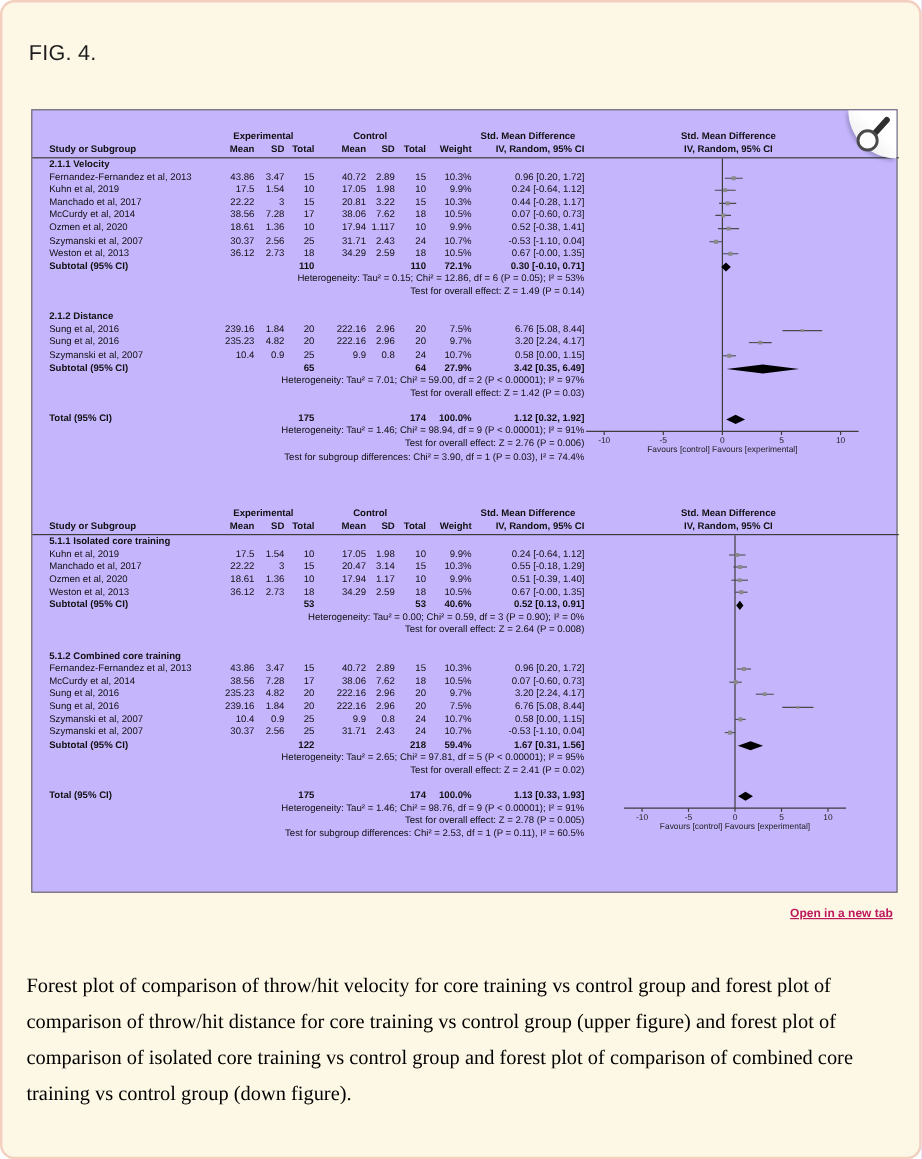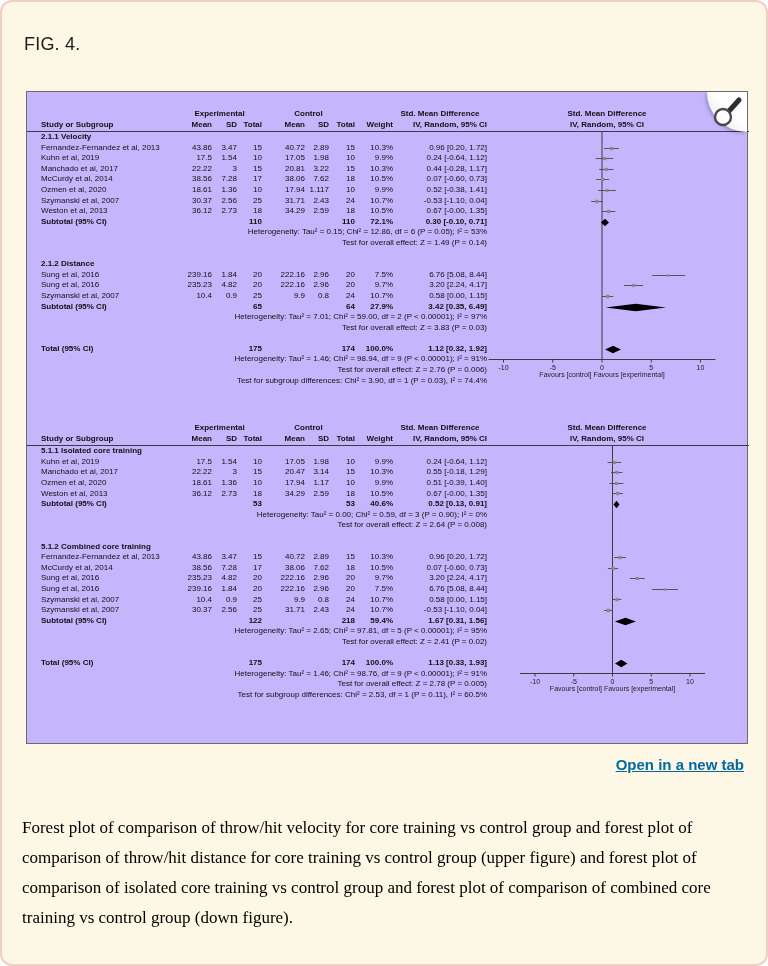--- a/index.html
+++ b/index.html
@@ -209,7 +209,7 @@
             <div class="note">Heterogeneity: Tau² = 7.01; Chi² = 59.00, df = 2 (P &lt; 0.00001); I² = 97%</div>
           </div>
           <div class="grid prow">
-            <div class="note">Test for overall effect: Z = 3.83 (P = 0.03)</div>
+            <div class="note">Test for overall effect: Z = 1.42 (P = 0.03)</div>
           </div>
           <div class="grid prow"></div>
           <div class="grid prow">

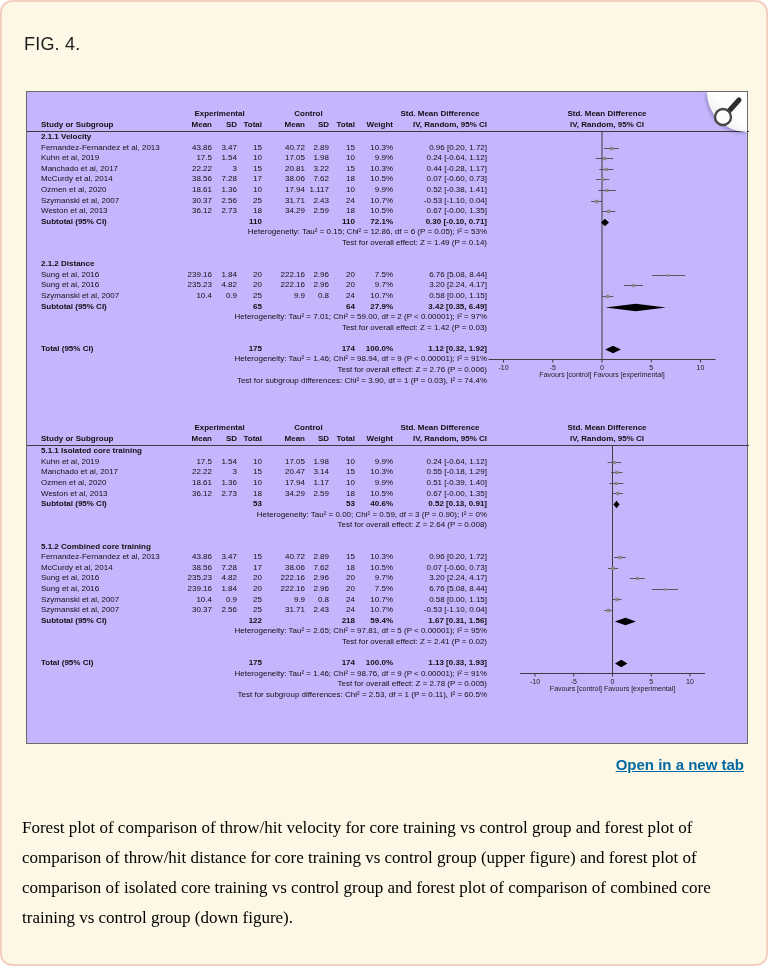--- a/index.html
+++ b/index.html
@@ -25,7 +25,7 @@
   .center{text-align:center;}
   .bold{font-weight:bold;}
   .note{grid-column:1/-1;text-align:right;}
-  .open-link{display:block;text-align:right;margin:12px 2px 16px 0;font-size:15px;font-weight:600;color:#0369a1;text-decoration:underline;cursor:pointer;}
+  .open-link{display:block;text-align:right;margin:12px 2px 16px 0;font-size:10px;font-weight:600;color:#be185d;text-decoration:underline;cursor:pointer;}
   .caption{margin:40px 0 0 0;font-family:"Liberation Serif",serif;font-size:17px;line-height:30px;color:#000000;}
 </style>
 </head>

